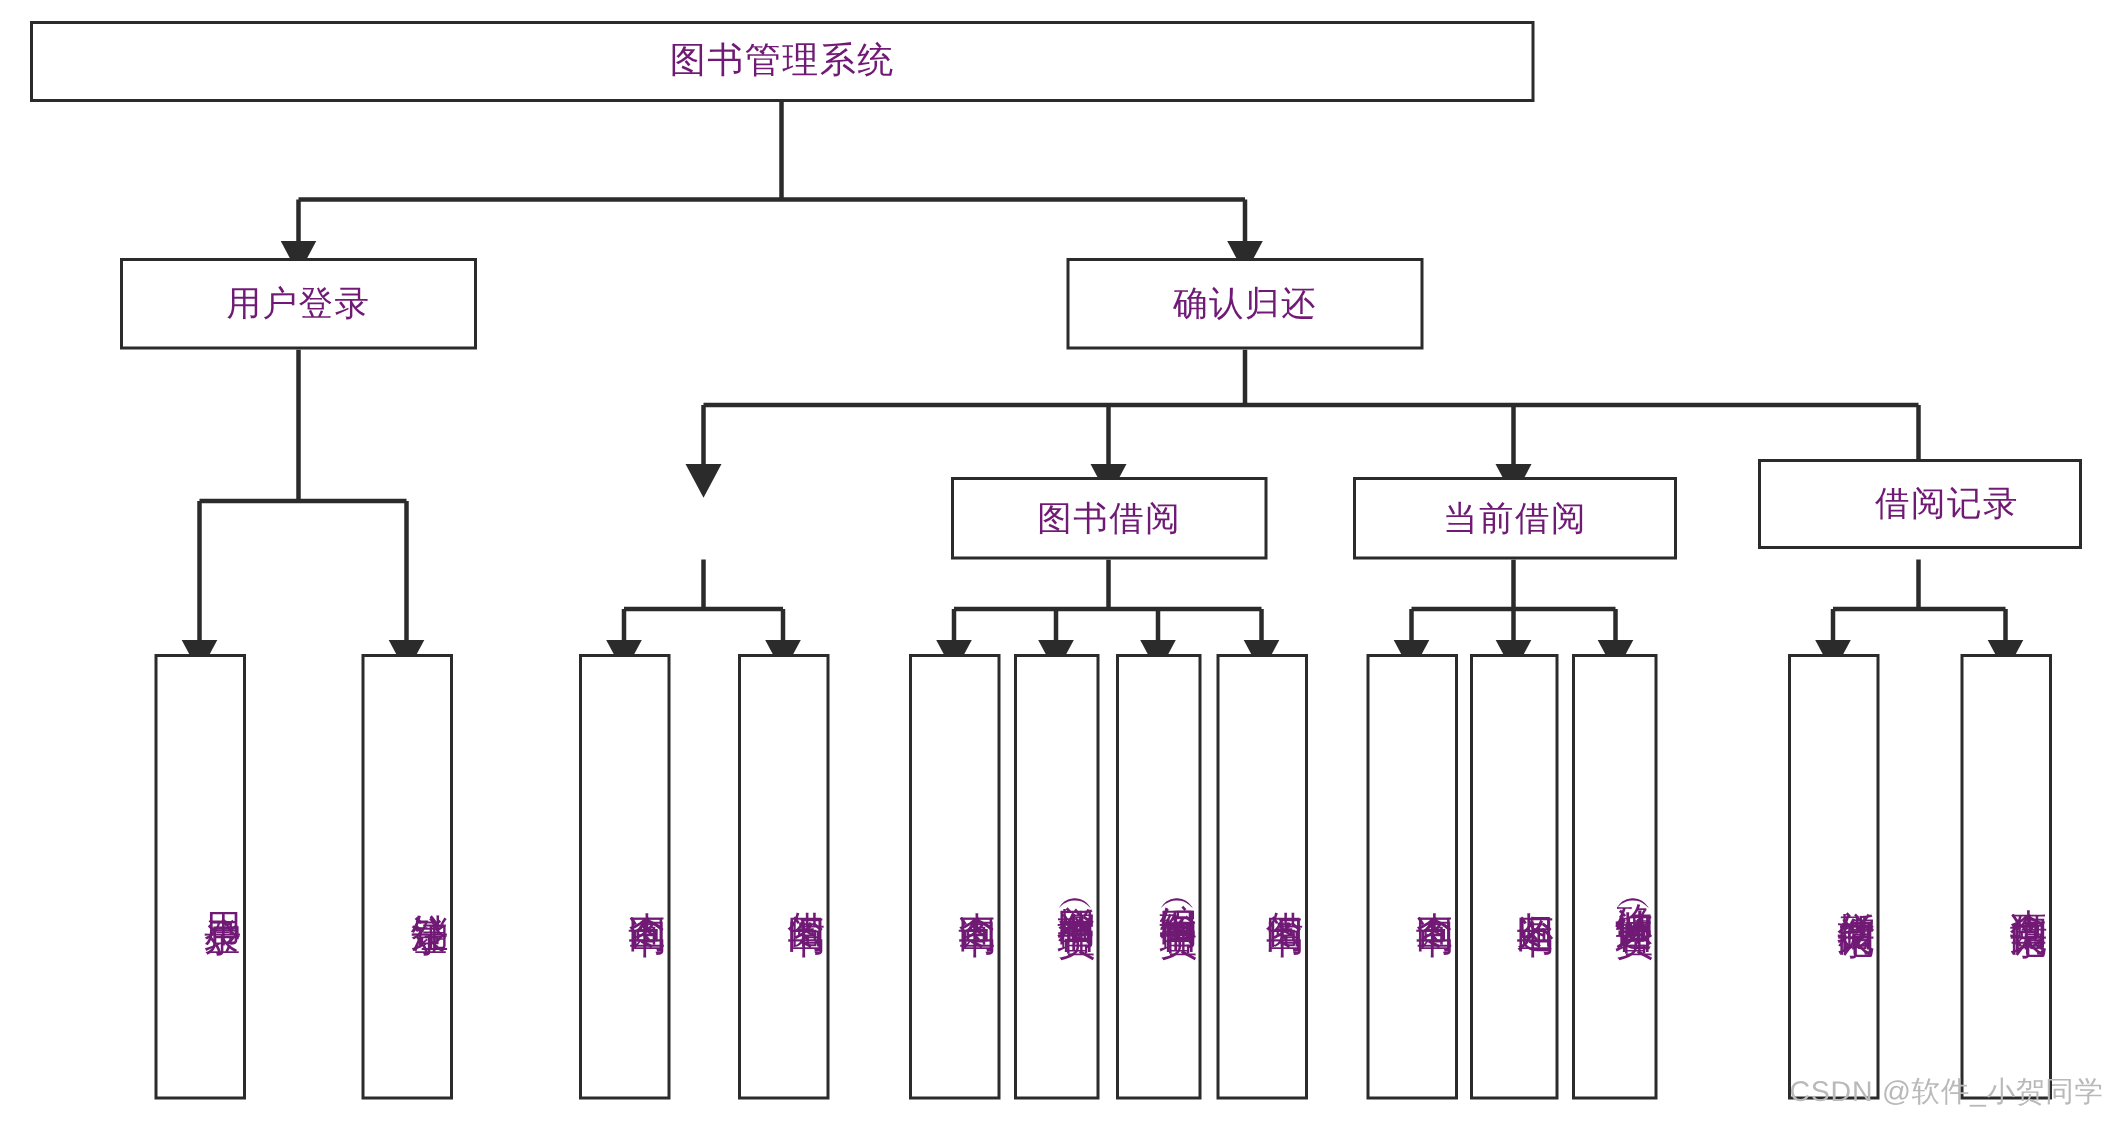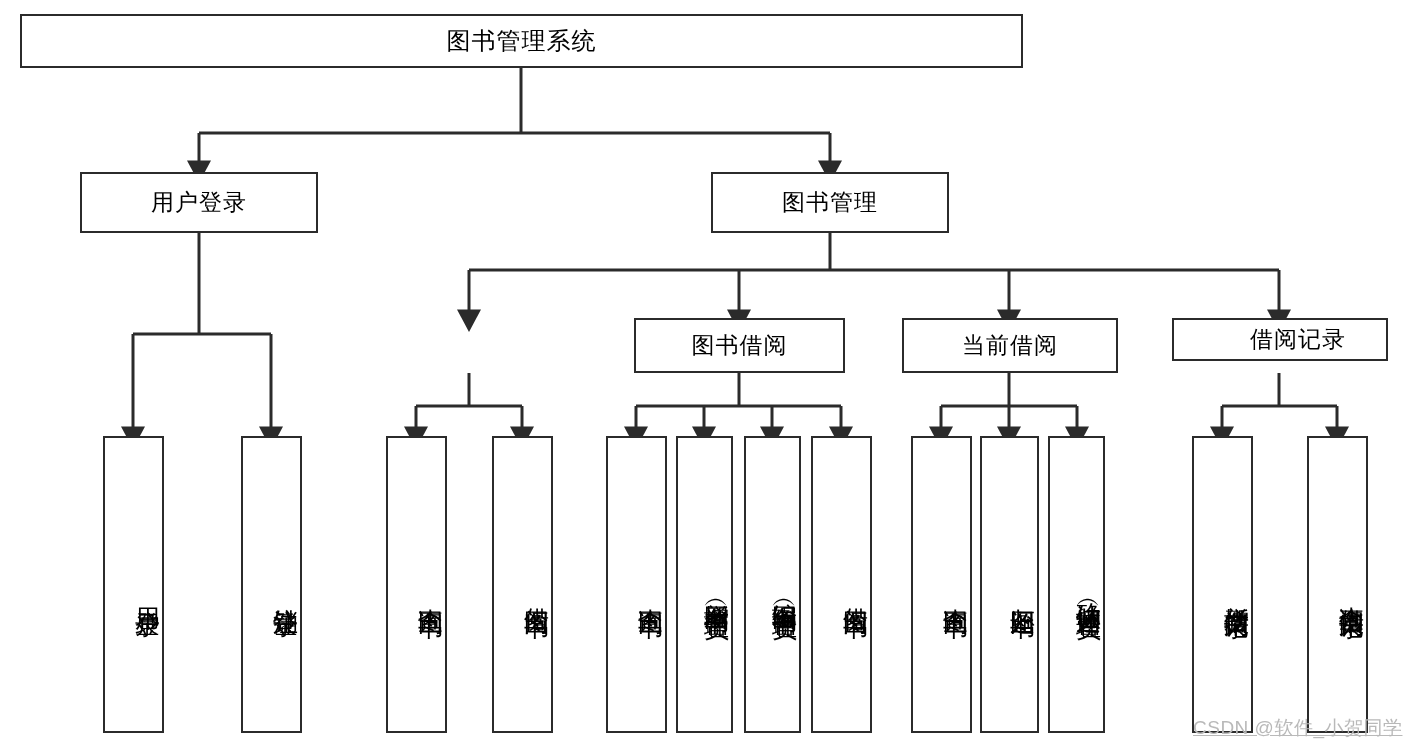--- a/index.html
+++ b/index.html
@@ -34,7 +34,7 @@
     display: flex;
     align-items: center;
     justify-content: center;
-    color: #000000;
+    color: #701a75;
   }
   .node-h {
     font-size: 23px;

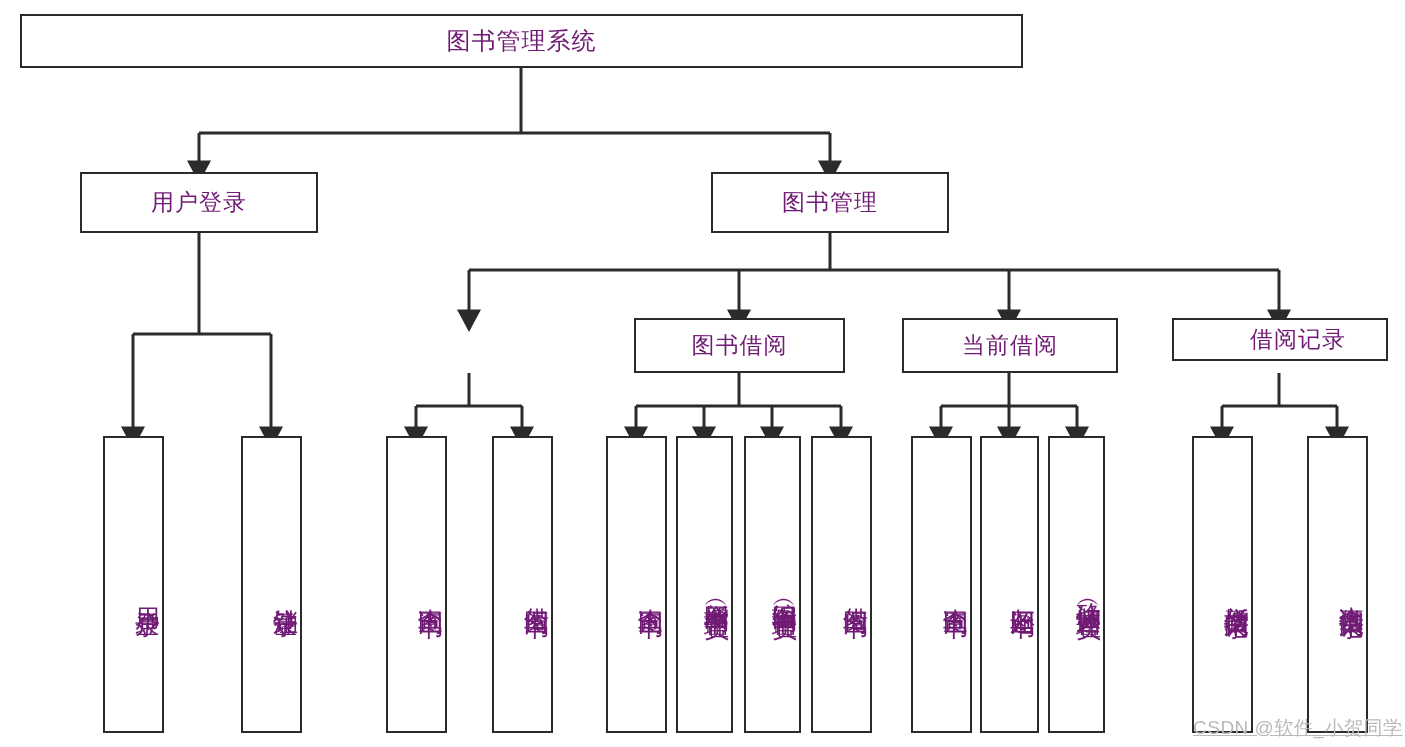--- a/index.html
+++ b/index.html
@@ -137,7 +137,7 @@
   </div>
 
   <div class="node node-h" style="left:711px; top:172px; width:238px; height:61px;">
-    <span>图书管理</span>
+    <span>确认归还</span>
   </div>
 
 

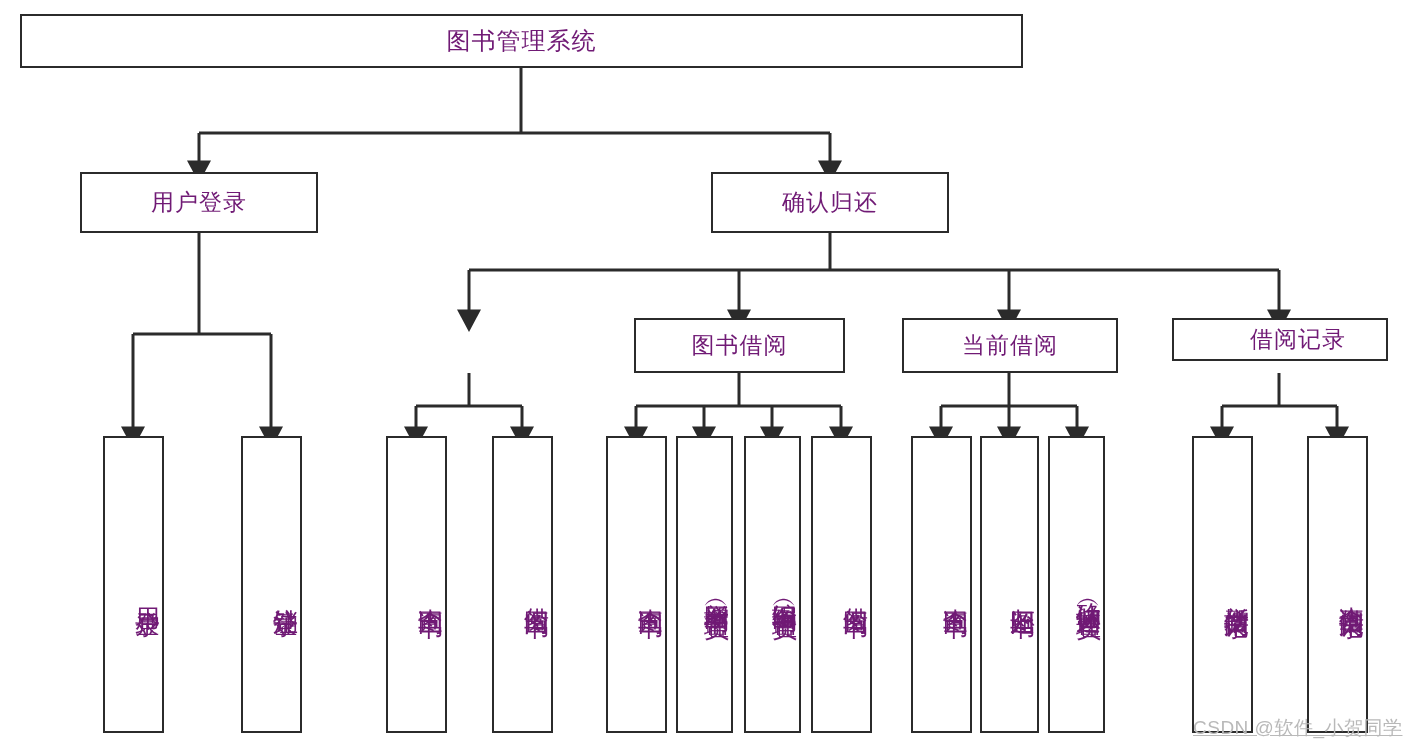--- a/index.html
+++ b/index.html
@@ -149,7 +149,7 @@
     <span>当前借阅</span>
   </div>
 
-  <div class="node node-h" style="left:1172px; top:318px; width:216px; height:43px;padding-left:36px;">
+  <div class="node node-h" style="left:1172px; top:306px; width:216px; height:60px;padding-left:36px;">
     <span>借阅记录</span>
   </div>
 

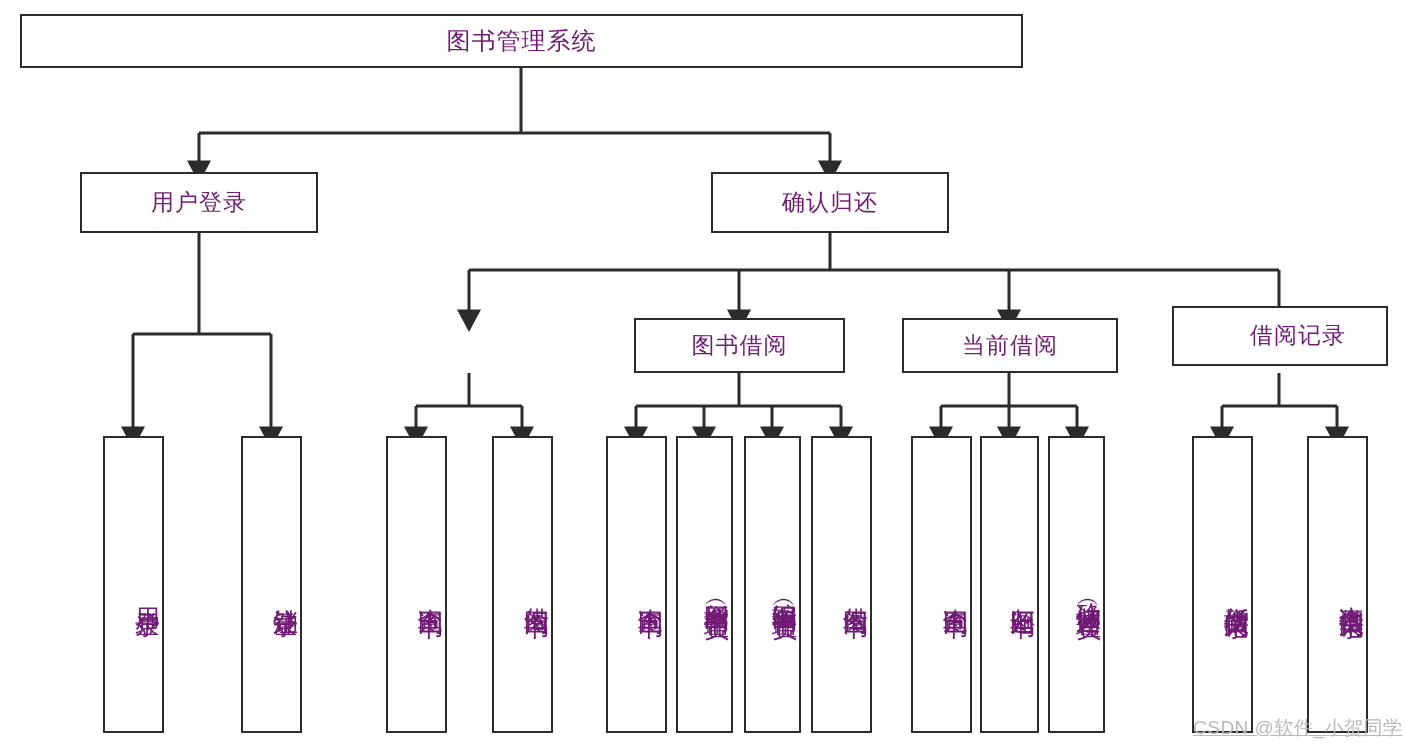--- a/index.html
+++ b/index.html
@@ -69,7 +69,6 @@
     white-space: nowrap;
     letter-spacing: 0.5px;
     font-family: "Liberation Sans", "DejaVu Sans", sans-serif;
-    text-decoration: underline;
   }
 </style>
 </head>

